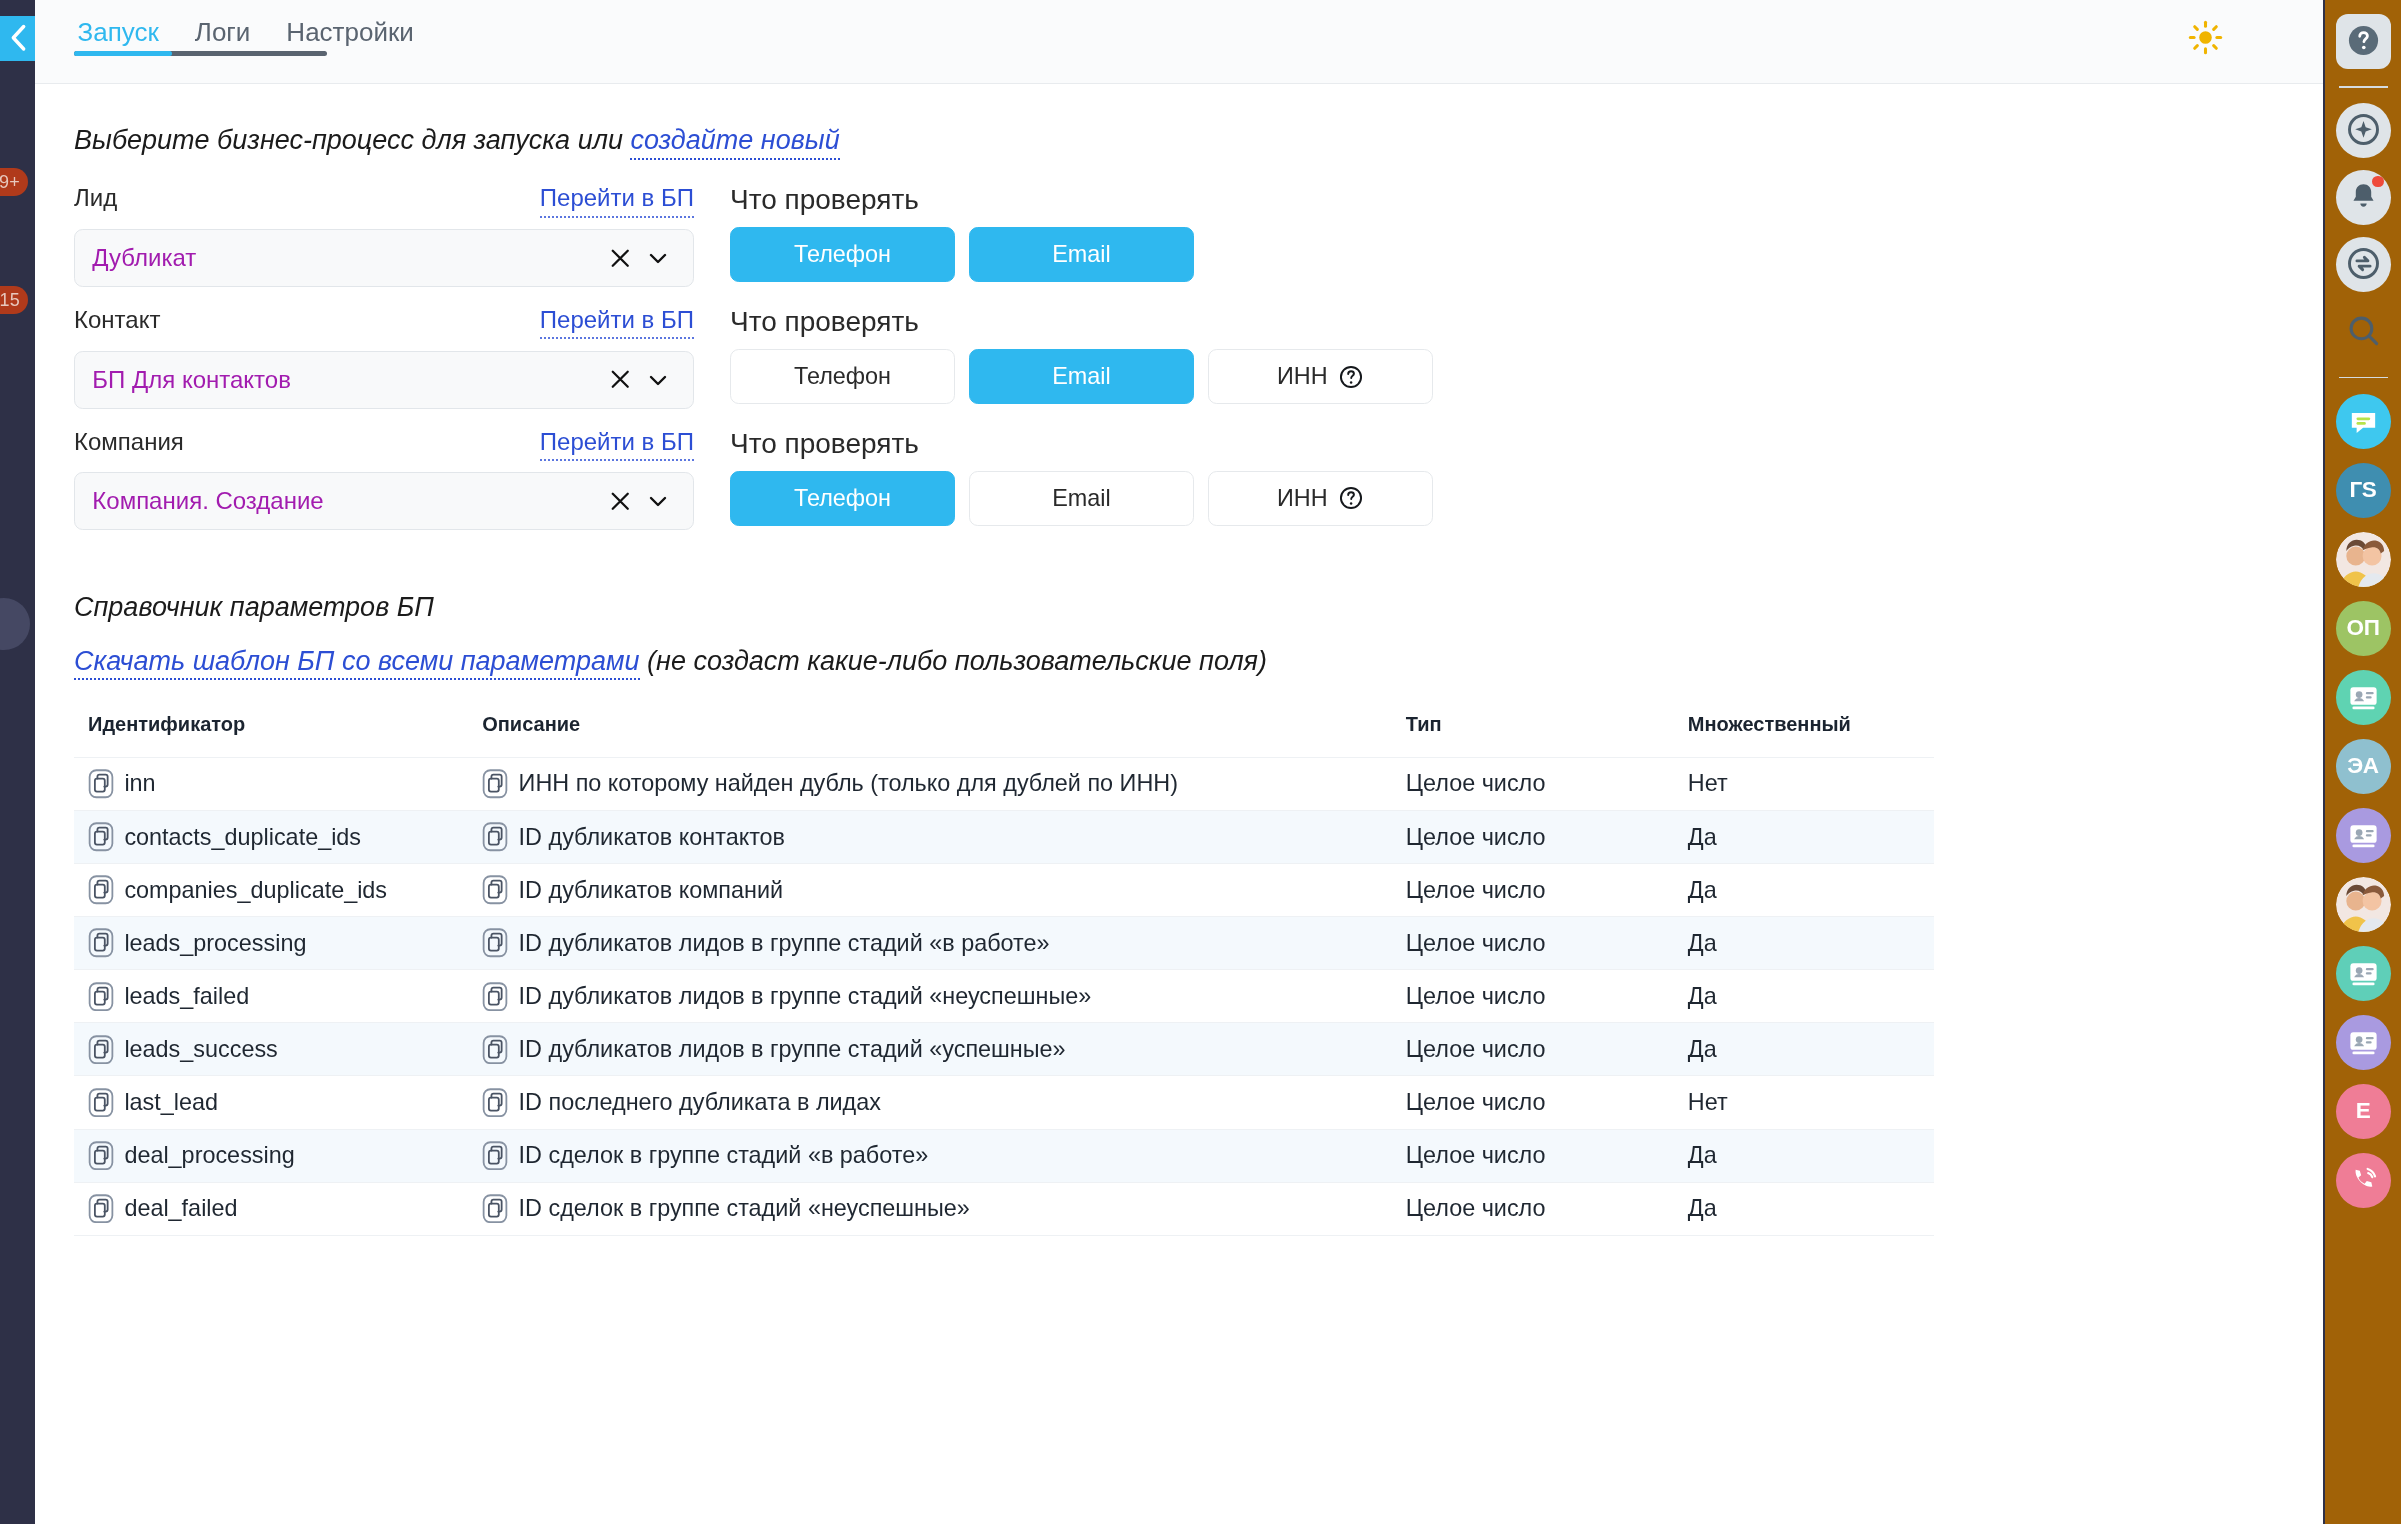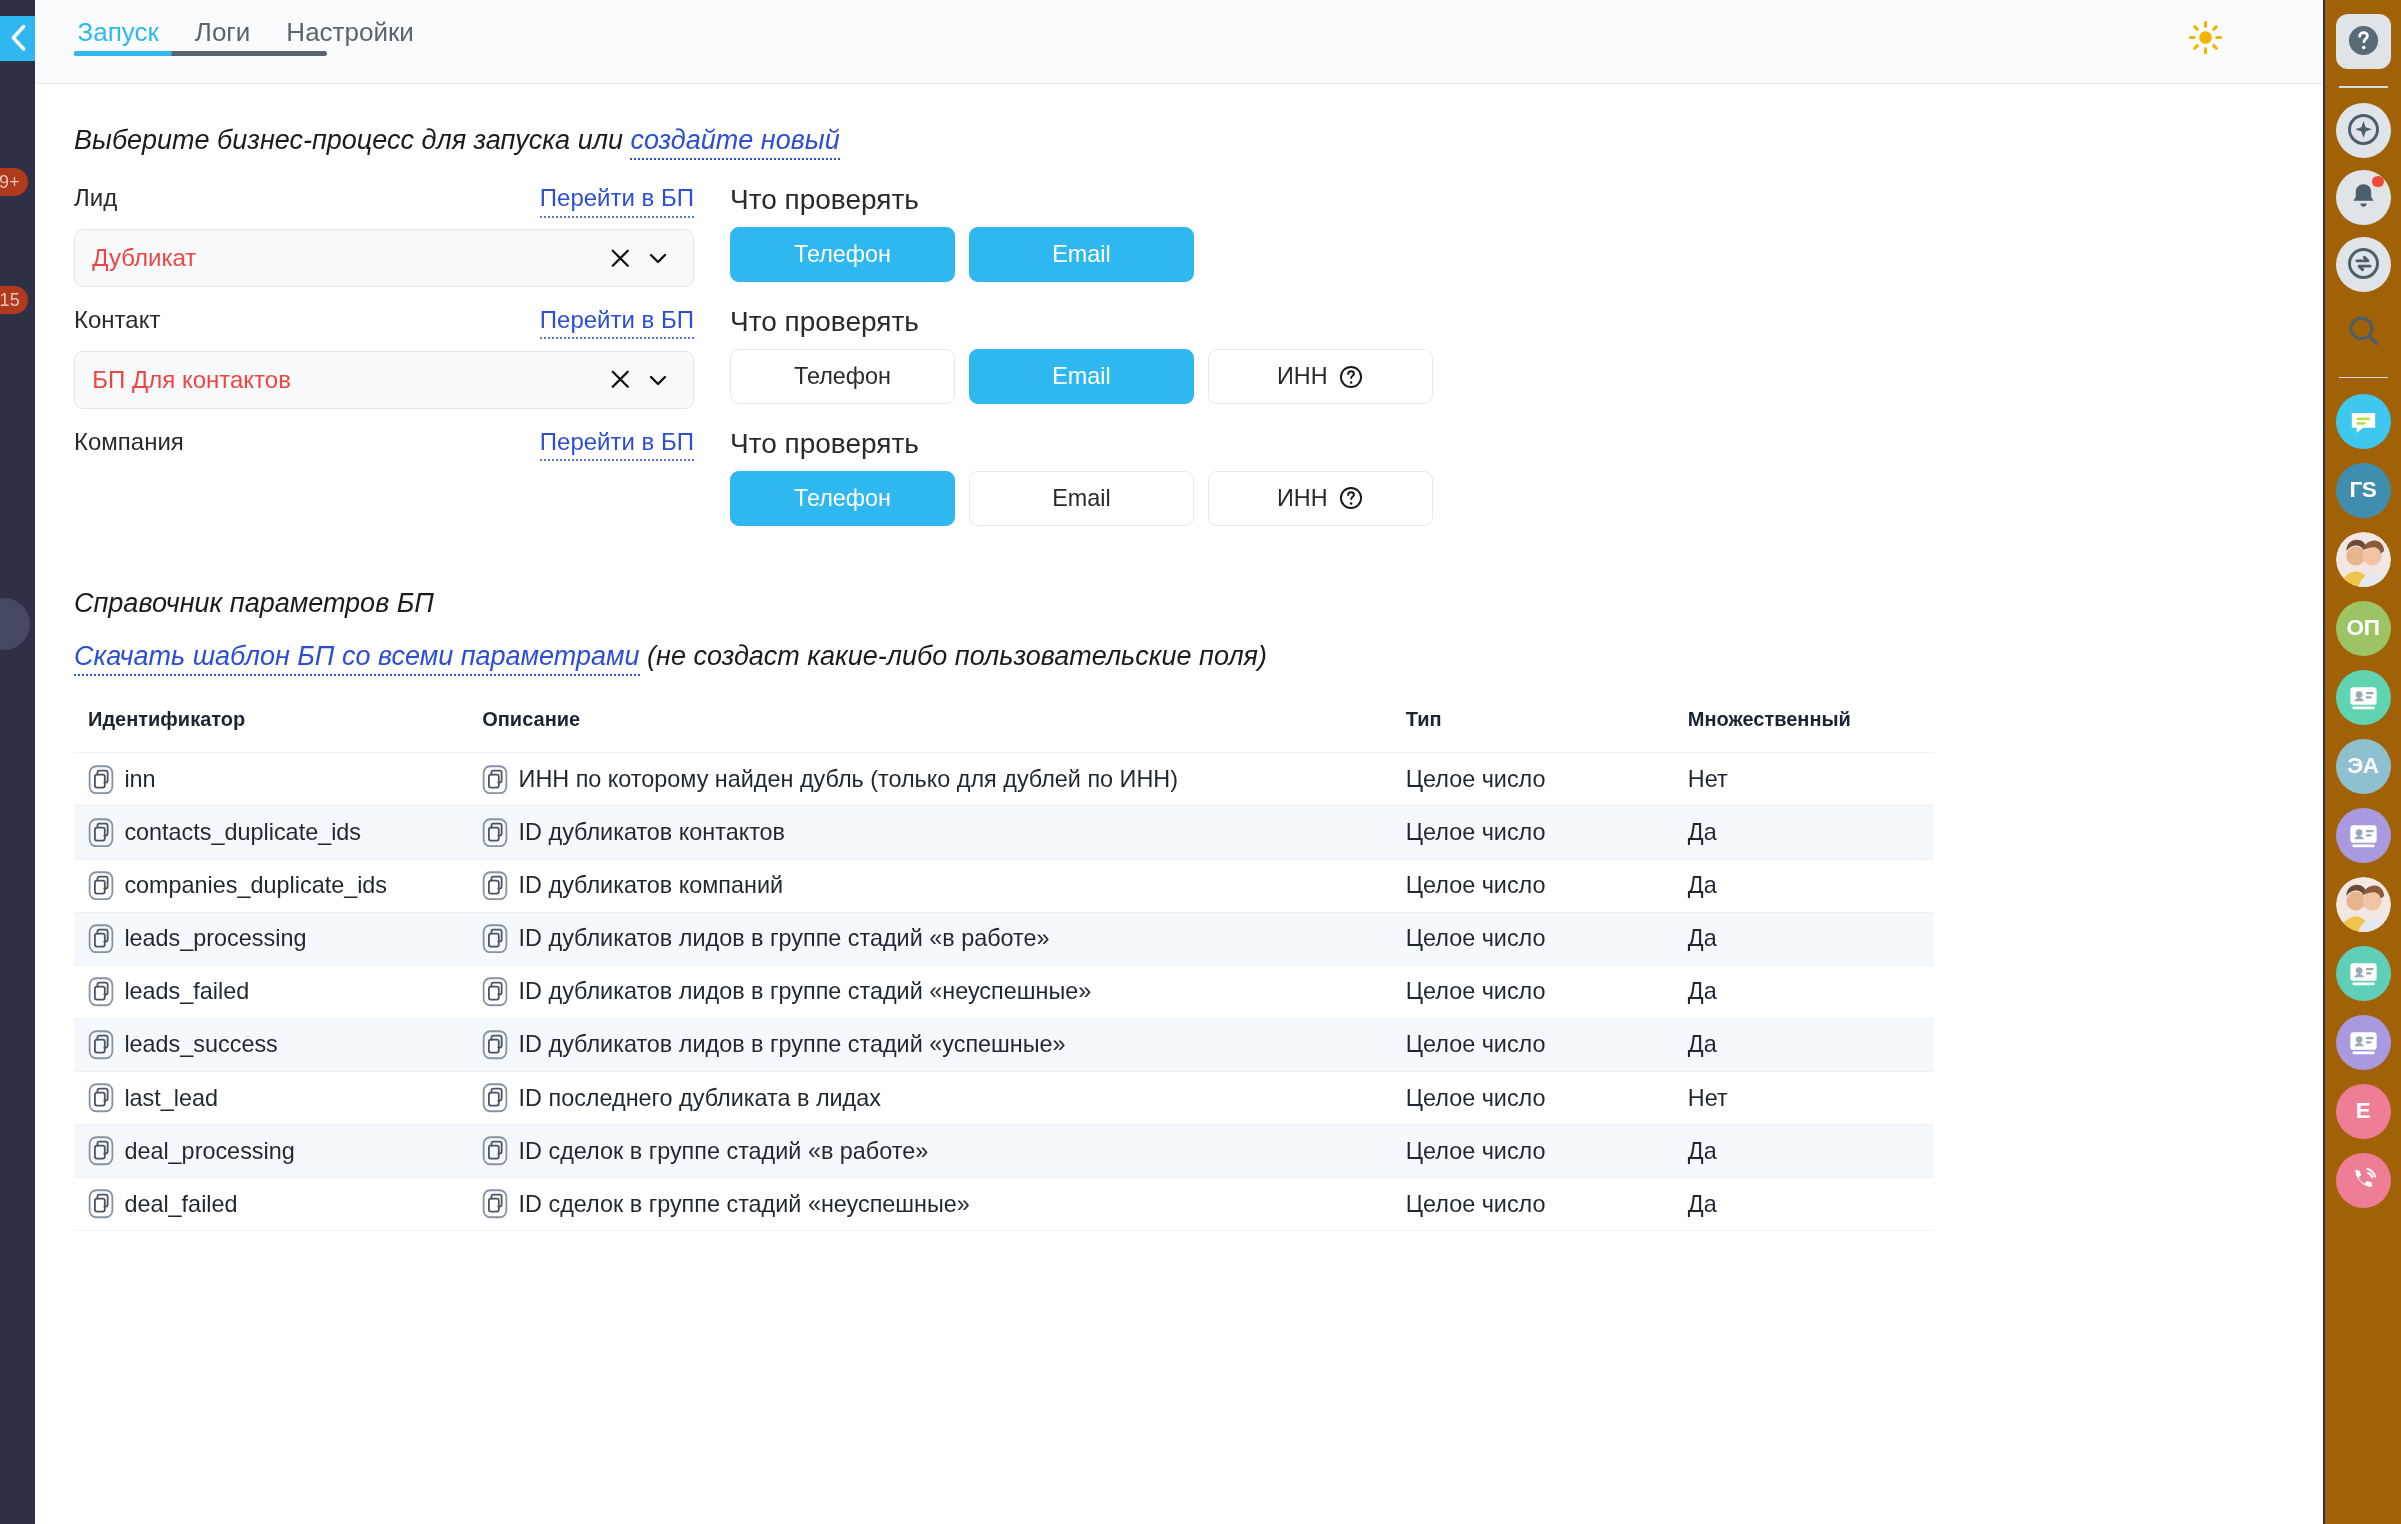--- a/index.html
+++ b/index.html
@@ -146,7 +146,7 @@
   }
   .bp-select-value {
     flex: 1 1 auto;
-    font-size: 24px; color: #ef4444;
+    font-size: 24px; color: #a21caf;
     white-space: nowrap; overflow: hidden; text-overflow: ellipsis;
   }
   .bp-select-clear, .bp-select-arrow {

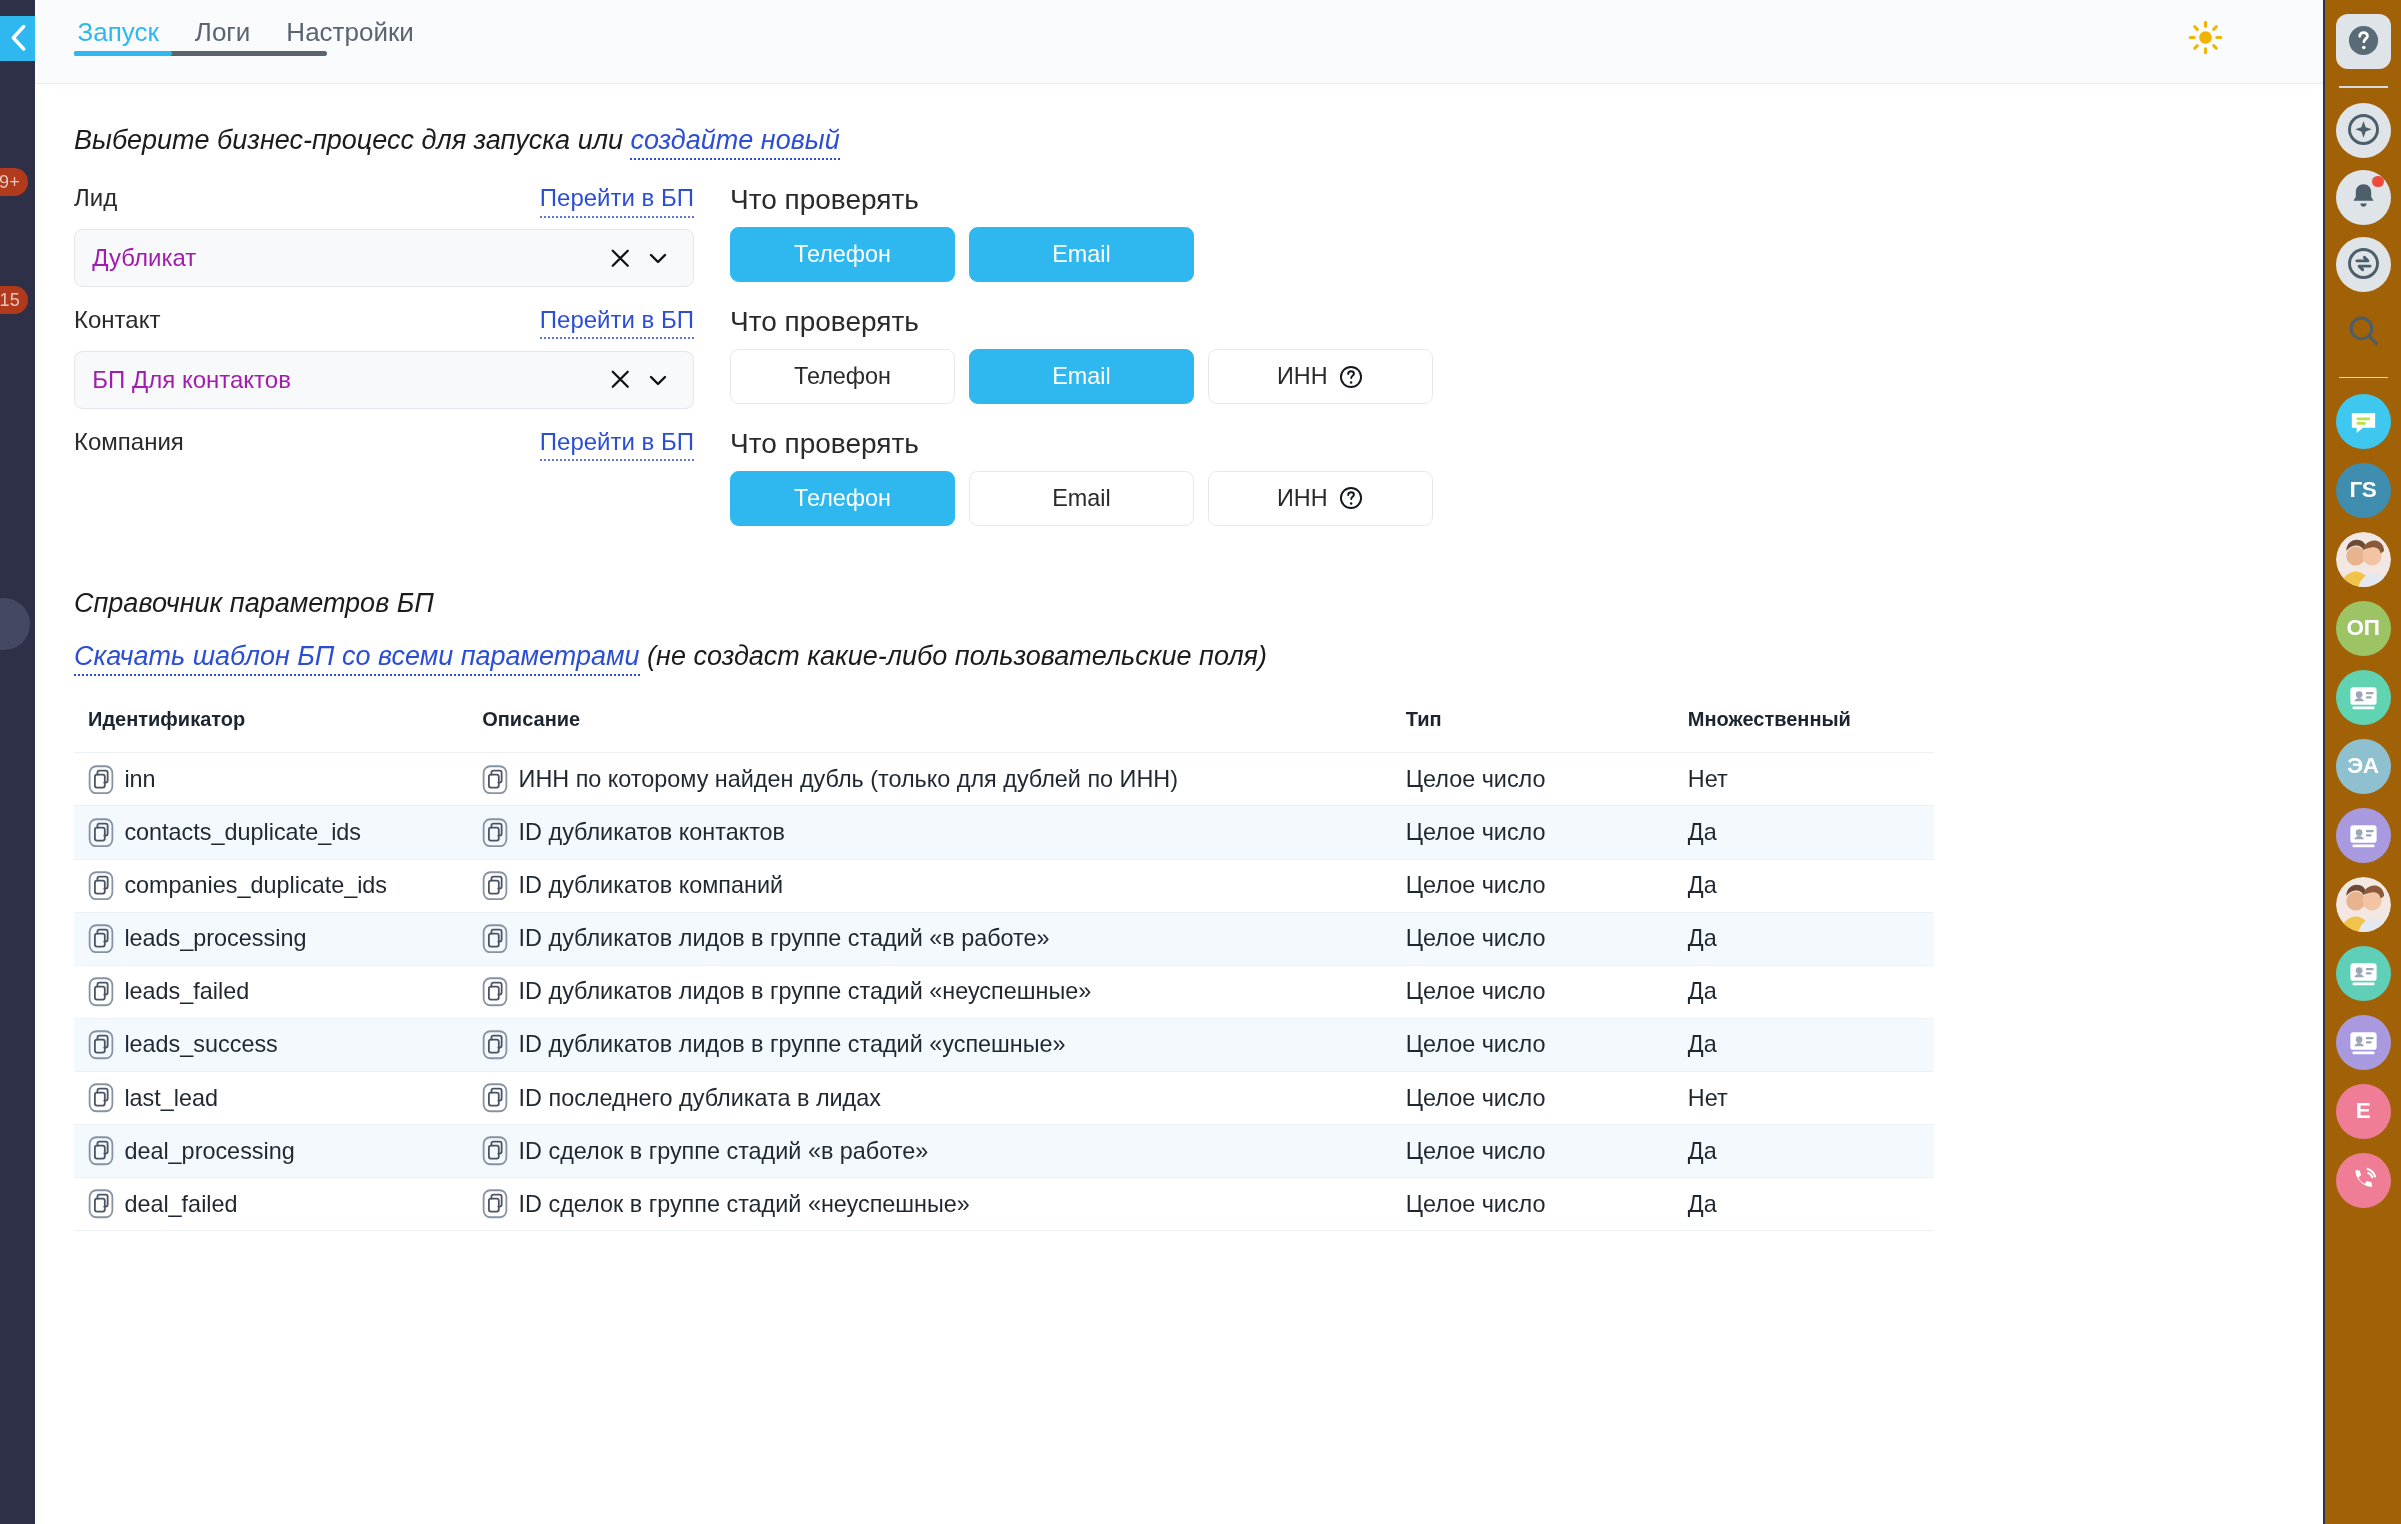--- a/index.html
+++ b/index.html
@@ -399,6 +399,19 @@
               <span class="bp-label">Компания</span>
               <span class="bp-goto">Перейти в БП</span>
             </div>
+            <div class="bp-select">
+              <span class="bp-select-value">Компания. Создание</span>
+              <span class="bp-select-clear">
+                <svg width="22.5" height="22.5" viewBox="0 0 24 24">
+                    <path d="M4 4 L20 20 M20 4 L4 20" stroke="#111" stroke-width="2.4" stroke-linecap="round"></path>
+                  </svg>
+              </span>
+              <span class="bp-select-arrow">
+                <svg width="24" height="24" viewBox="0 0 24 24">
+                    <path d="M5 9 L12 16 L19 9" stroke="#111" stroke-width="2.4" fill="none" stroke-linecap="round" stroke-linejoin="round"></path>
+                  </svg>
+              </span>
+            </div>
           </div>
           <div class="bp-right">
             <div class="bp-check-label">Что проверять</div>

